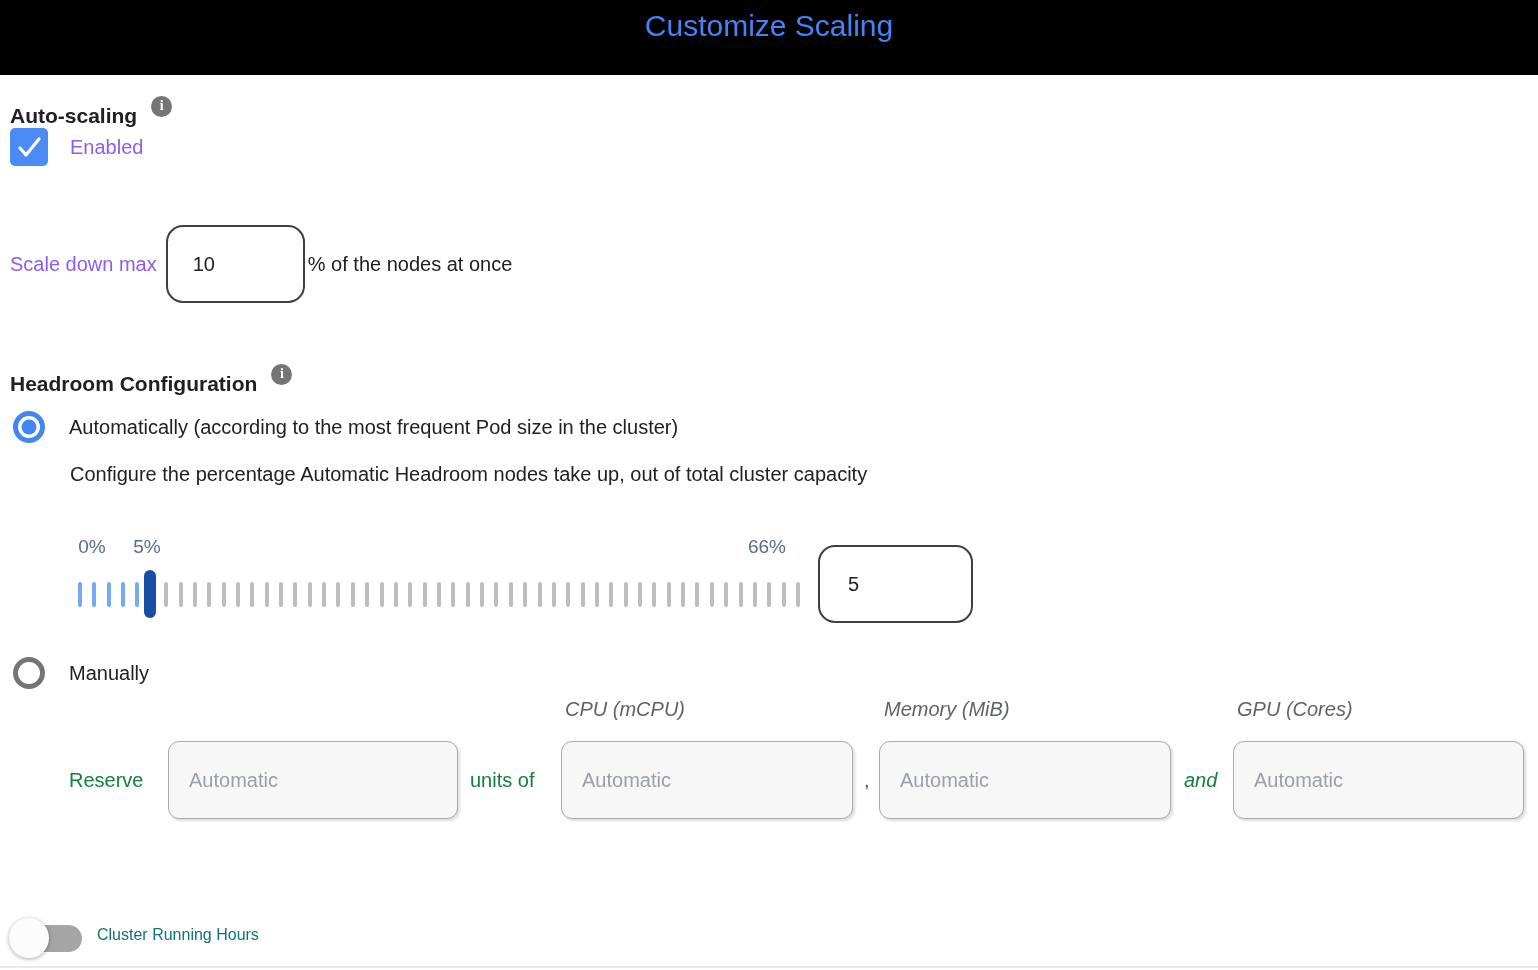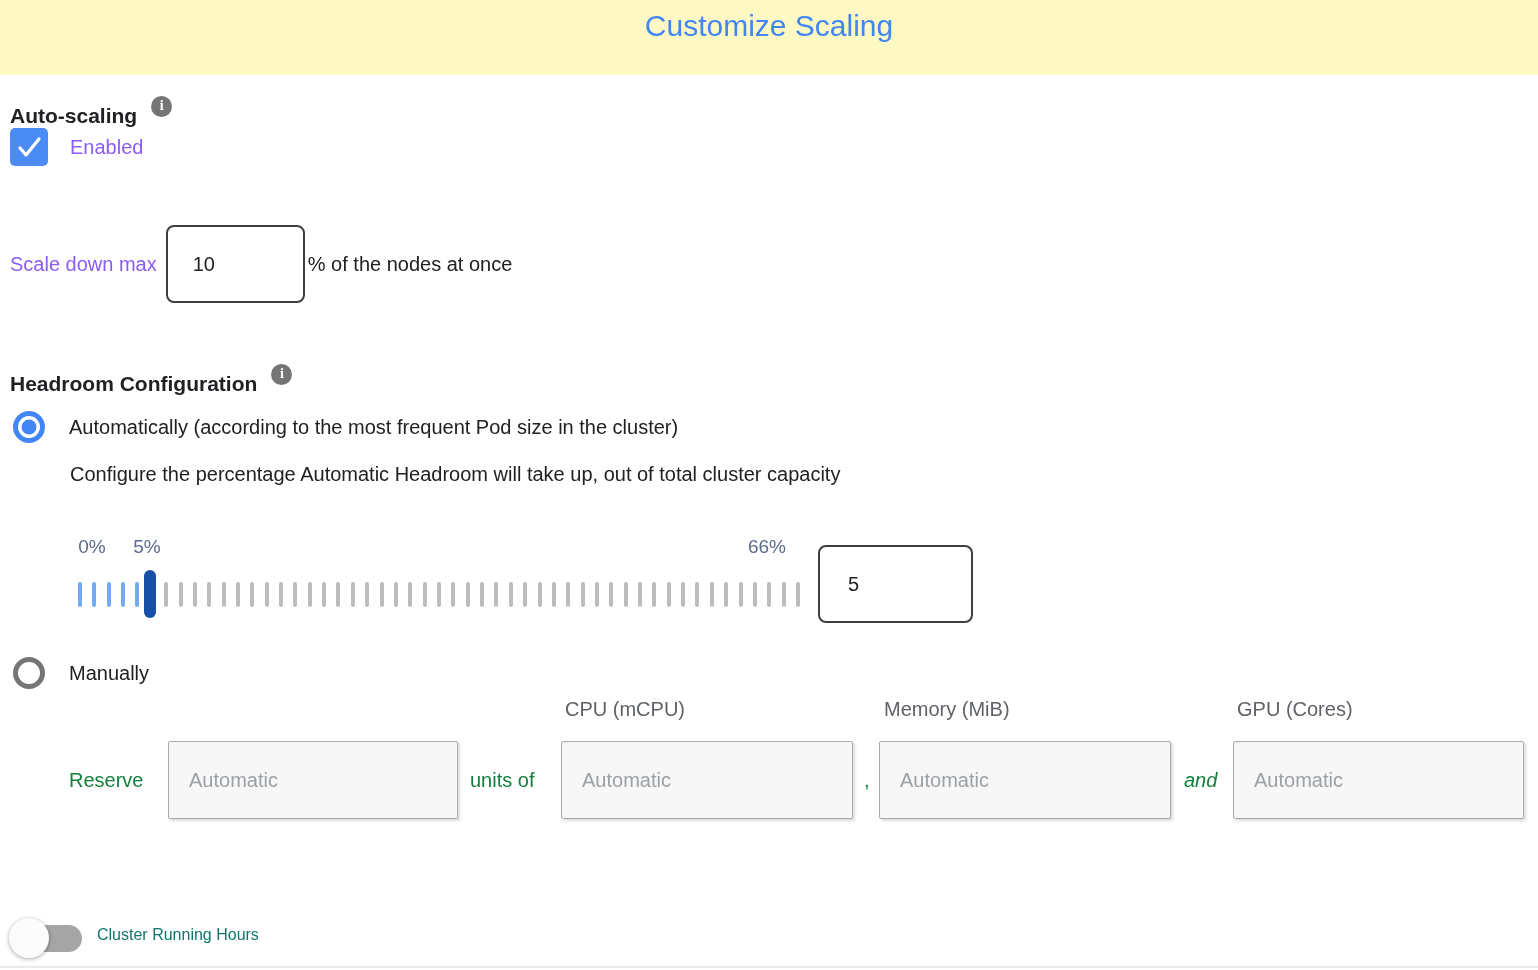--- a/index.html
+++ b/index.html
@@ -8,7 +8,7 @@
   .page { position:relative; width:1538px; height:970px; background:#fff; overflow:hidden; }
 
   
-  .header { position:absolute; left:0; top:0; width:100%; height:75px; background:#fef9c3; }
+  .header { position:absolute; left:0; top:0; width:100%; height:75px; background:#000000; }
   .header .title { text-align:center; padding-top:9px; font-size:30px; color:#4285F4; font-weight:400; }
 
   

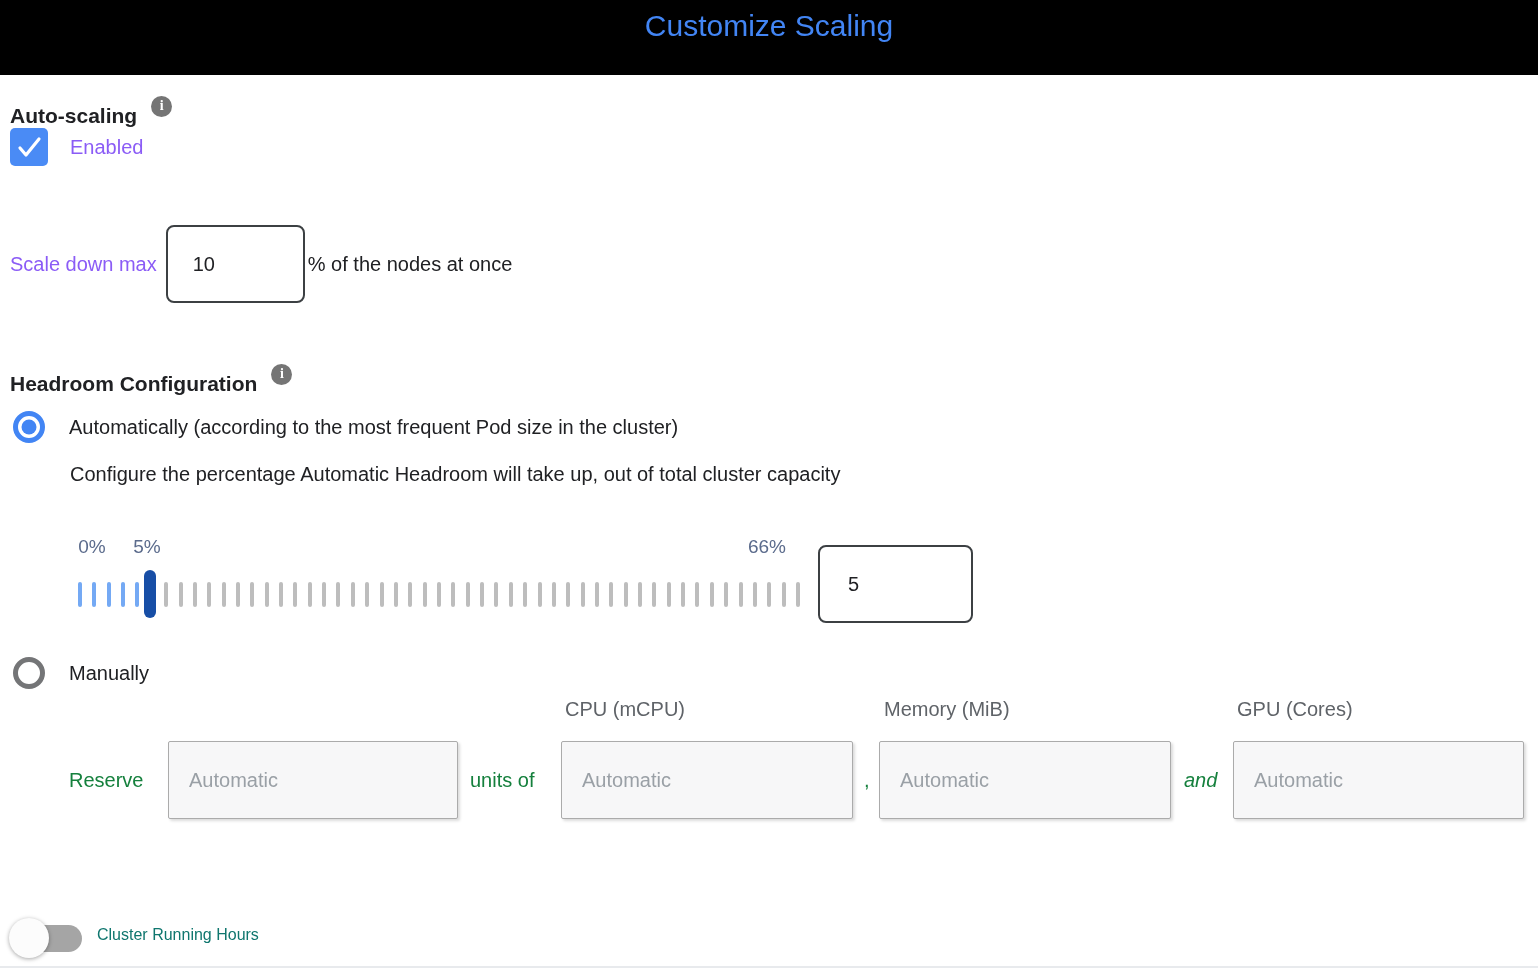--- a/index.html
+++ b/index.html
@@ -25,7 +25,7 @@
 
   
   .scaledown-row { position:absolute; left:10px; top:225px; height:78px; display:flex; align-items:center; }
-  .num-input { height:78px; border:2px solid #3C4043; border-radius:8px; background:#fff;
+  .num-input { height:78px; border:2px solid #3C4043; border-radius:17px; background:#fff;
                font-size:20px; color:#202124; padding-left:25px; outline:none;
                font-family:"Liberation Sans","DejaVu Sans",sans-serif; }
   .scaledown-row .num-input { width:139px; margin-left:9px; }

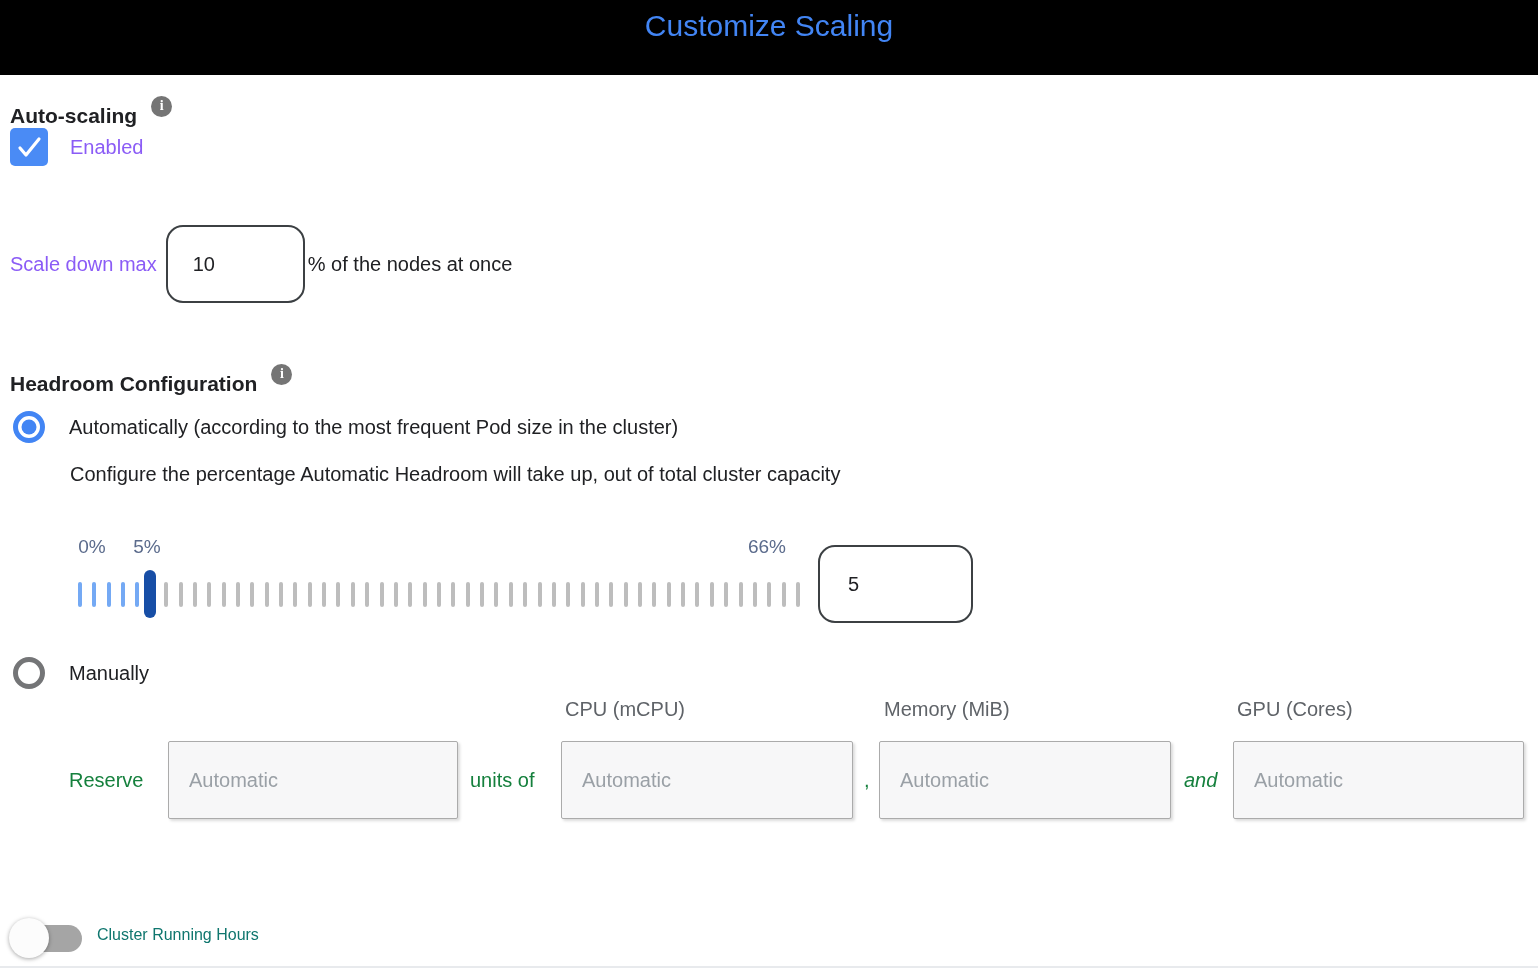--- a/index.html
+++ b/index.html
@@ -112,7 +112,7 @@
     <span class="radio-label">Automatically (according to the most frequent Pod size in the cluster)</span>
   </div>
 
-  <div class="description">Configure the percentage Automatic Headroom will take up, out of total cluster capacity</div>
+  <div class="description">Configure the percentage Automatic Headroom nodes take up, out of total cluster capacity</div>
 
   <div class="slider-labels">
     <span class="slider-label" style="left:92px;">0%</span>

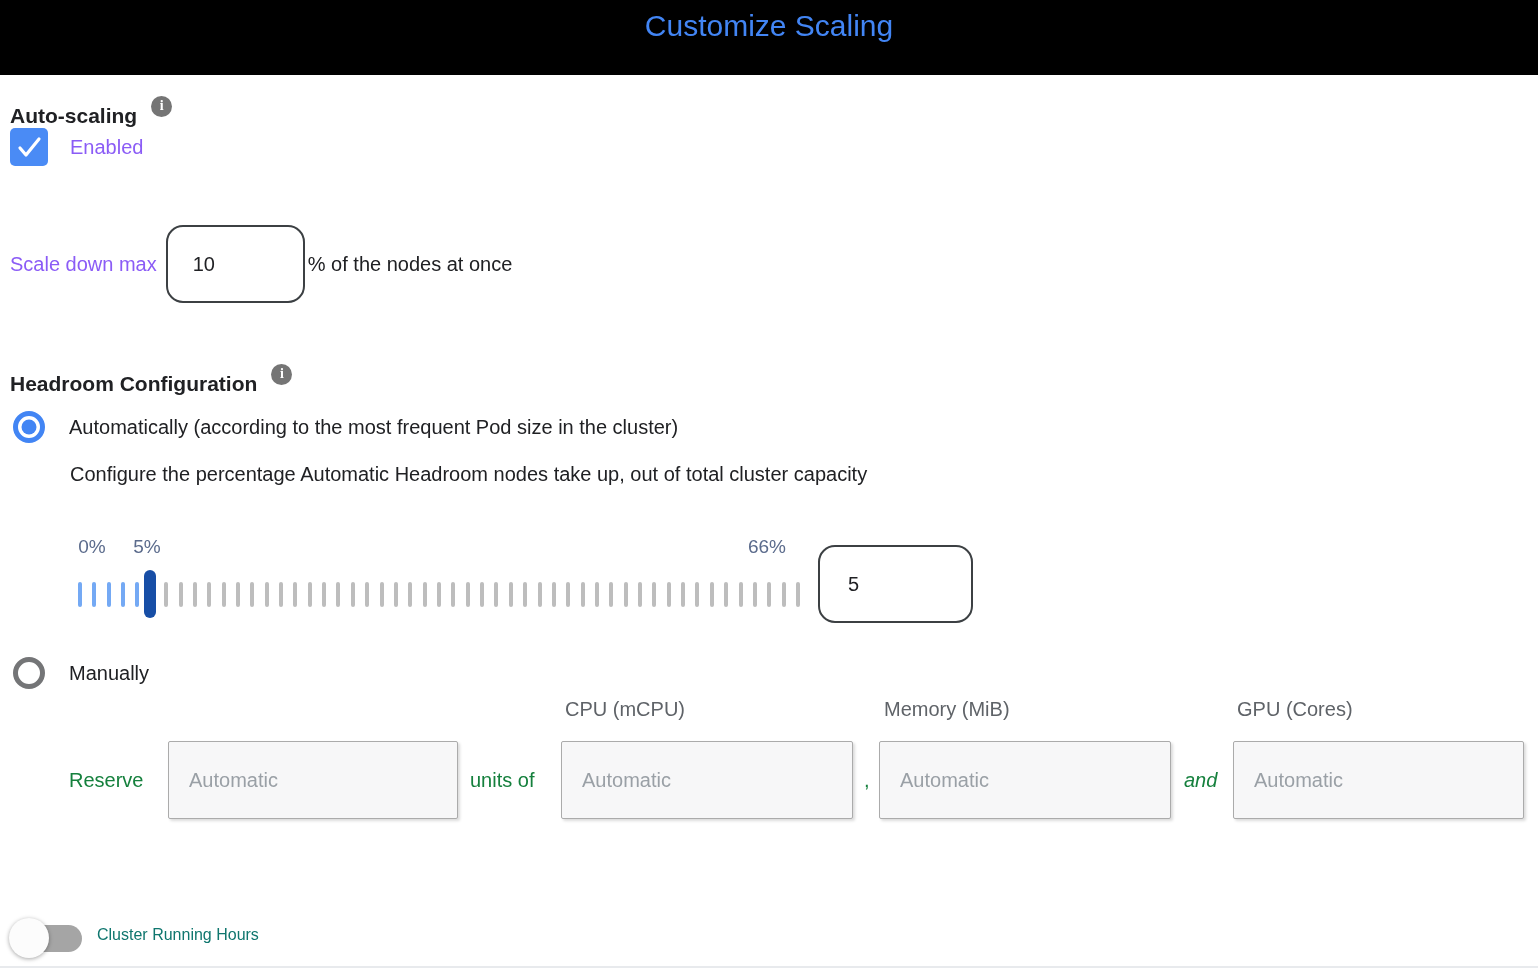--- a/index.html
+++ b/index.html
@@ -54,7 +54,7 @@
   .headroom-input { position:absolute; left:818px; top:545px; width:155px; padding-left:28px; }
 
   
-  .col-header { position:absolute; top:698px; font-size:20px; color:#5F6368; }
+  .col-header { position:absolute; top:698px; font-size:20px; color:#5F6368;font-style:italic; }
   .reserve-row { position:absolute; left:0; top:741px; width:100%; height:78px; }
   .reserve-row .inline-txt { position:absolute; top:0; height:78px; line-height:78px; font-size:20px; color:#15803d; }
   .auto-input { position:absolute; top:0; height:78px; background:#F7F7F8; border:1px solid #ABABAB; border-radius:2px;

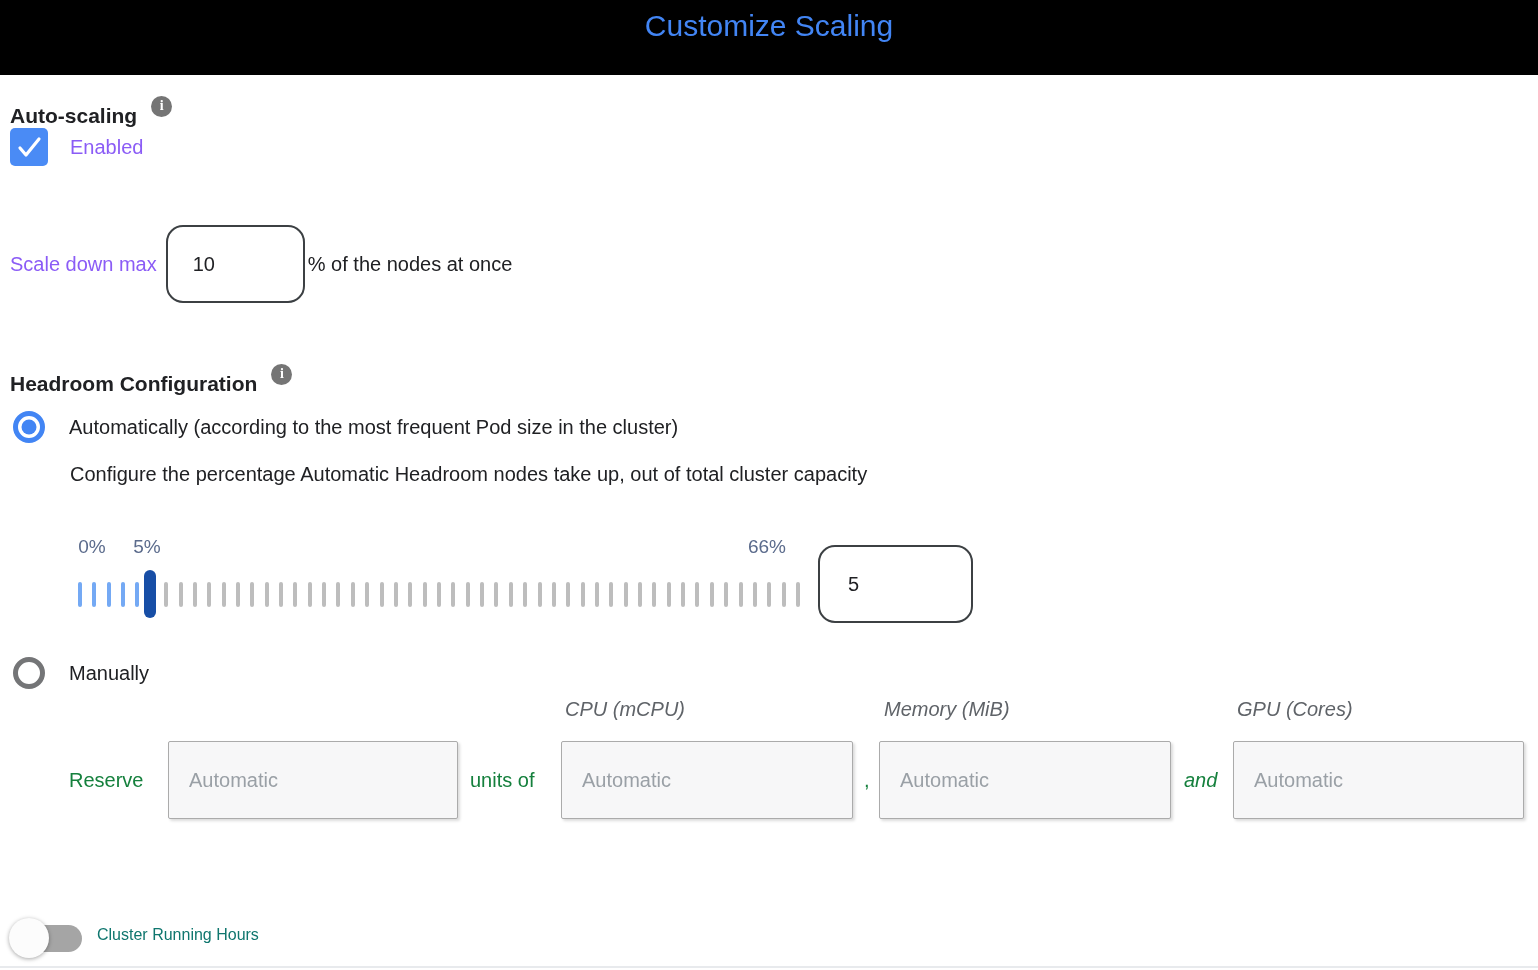--- a/index.html
+++ b/index.html
@@ -57,7 +57,7 @@
   .col-header { position:absolute; top:698px; font-size:20px; color:#5F6368;font-style:italic; }
   .reserve-row { position:absolute; left:0; top:741px; width:100%; height:78px; }
   .reserve-row .inline-txt { position:absolute; top:0; height:78px; line-height:78px; font-size:20px; color:#15803d; }
-  .auto-input { position:absolute; top:0; height:78px; background:#F7F7F8; border:1px solid #ABABAB; border-radius:2px;
+  .auto-input { position:absolute; top:0; height:78px; background:#F7F7F8; border:1px solid #ABABAB; border-radius:11px;
                 box-shadow:2px 2px 3px rgba(0,0,0,0.14); font-size:20px; color:#9AA0A6; padding-left:20px; outline:none;
                 font-family:"Liberation Sans","DejaVu Sans",sans-serif; }
   .auto-input::placeholder { color:#9AA0A6; opacity:1; }

